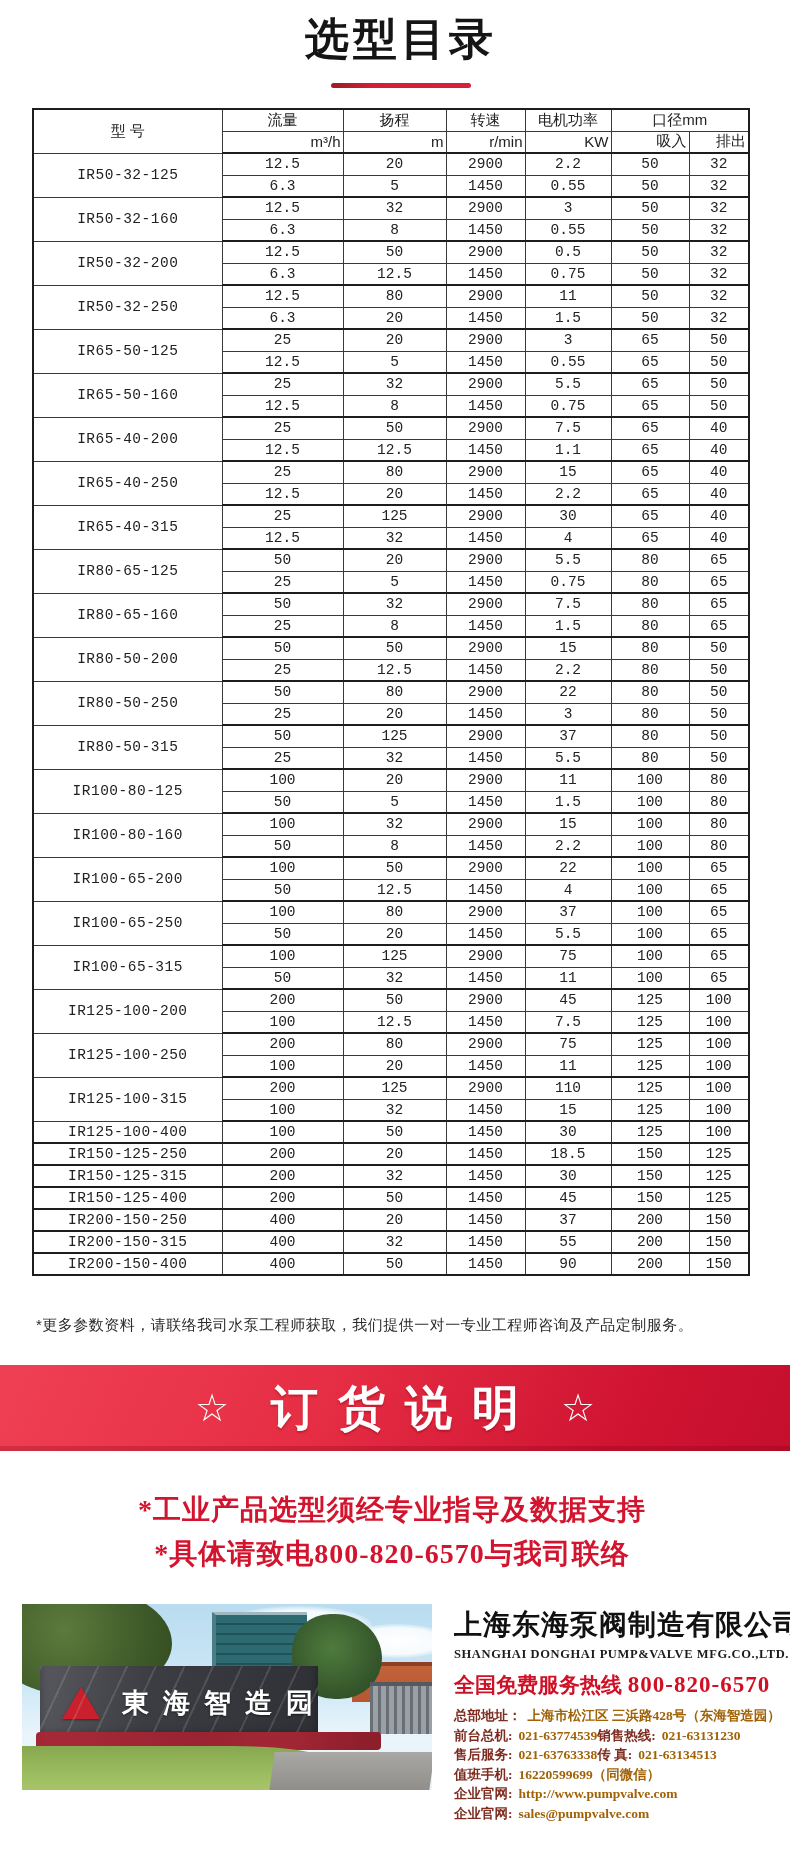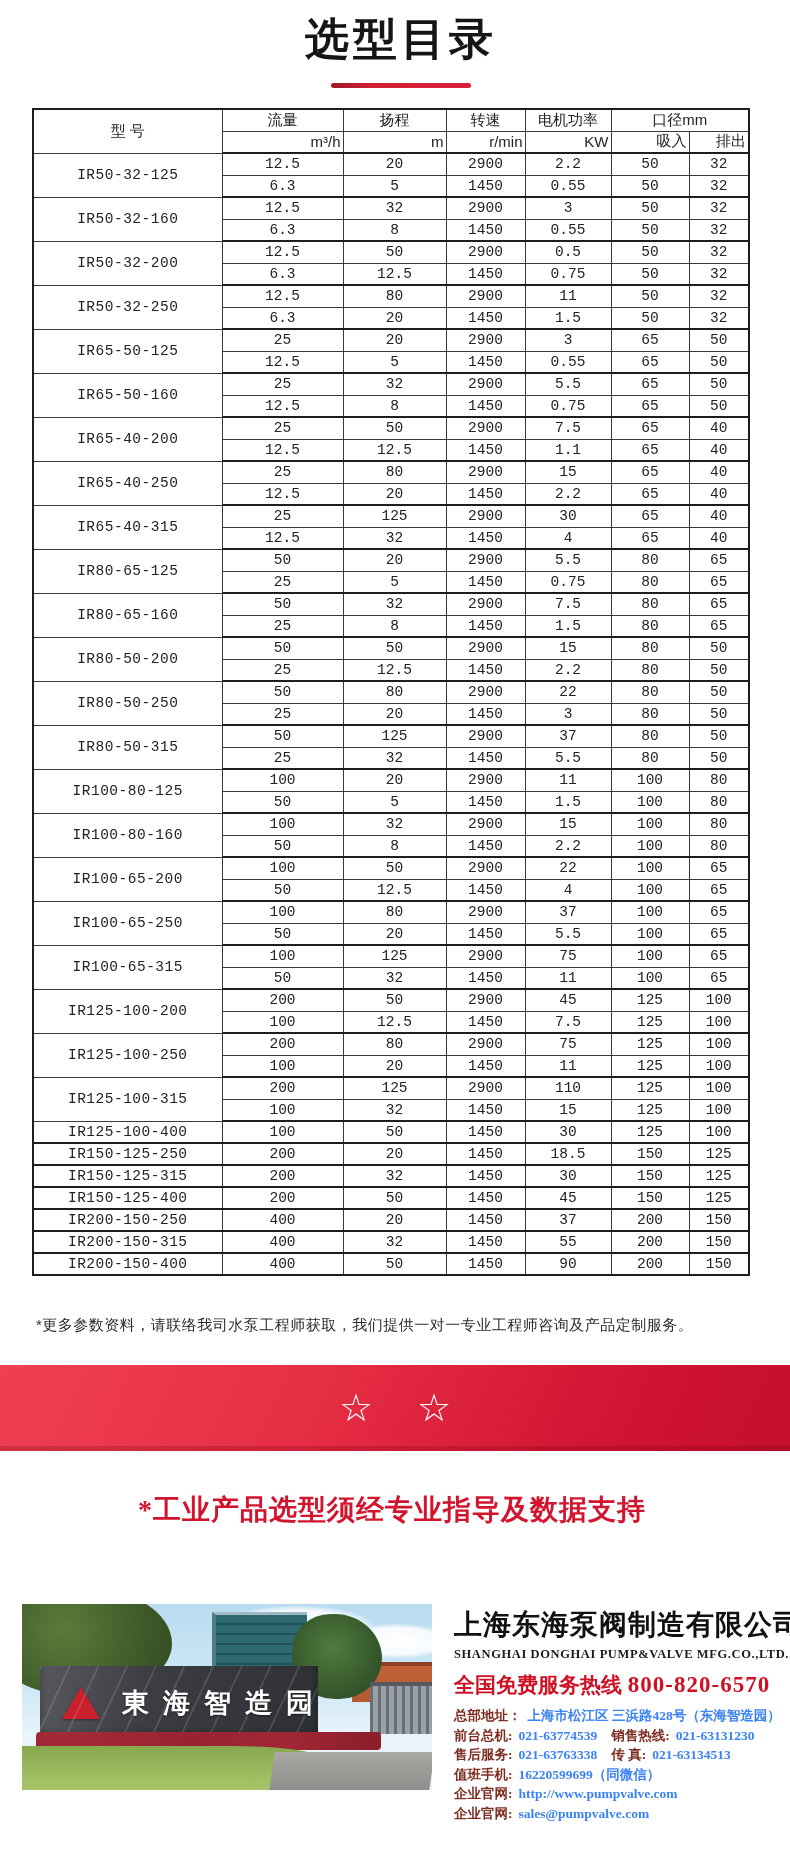--- a/index.html
+++ b/index.html
@@ -614,6 +614,7 @@
 
 <div class="order-banner">
   <span class="star">☆</span>
+  <span class="banner-title">订货说明</span>
   <span class="star">☆</span>
 </div>
 

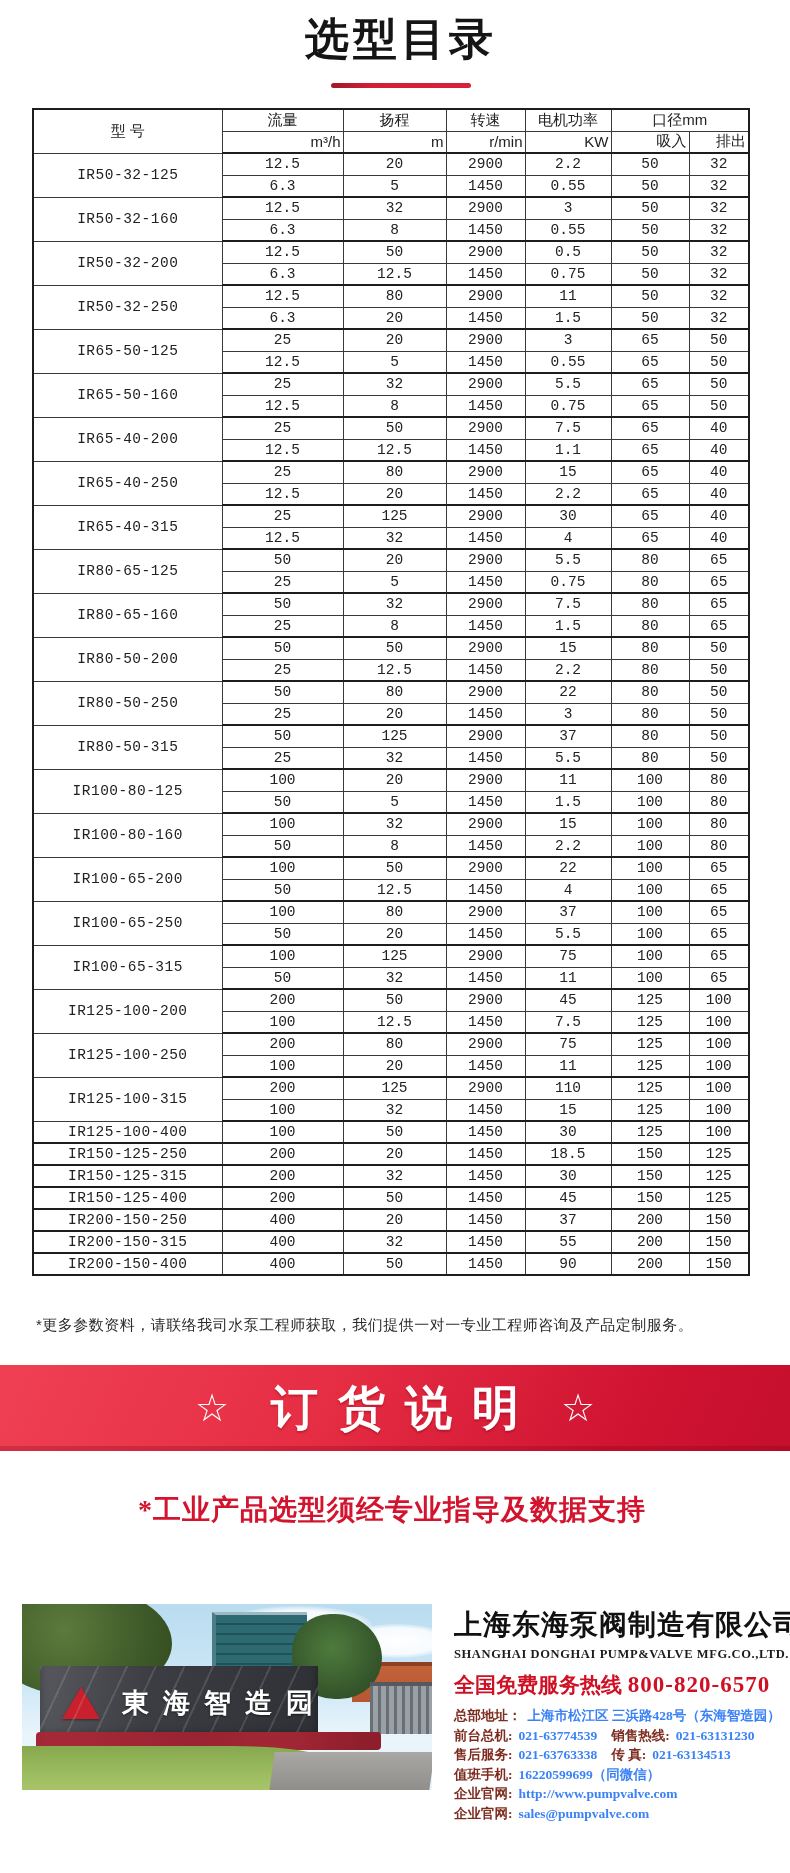--- a/index.html
+++ b/index.html
@@ -620,6 +620,7 @@
 
 <div class="slogans">
   <div class="slogan">*工业产品选型须经专业指导及数据支持</div>
+  <div class="slogan">*具体请致电800-820-6570与我司联络</div>
 </div>
 
 <div class="bottom">

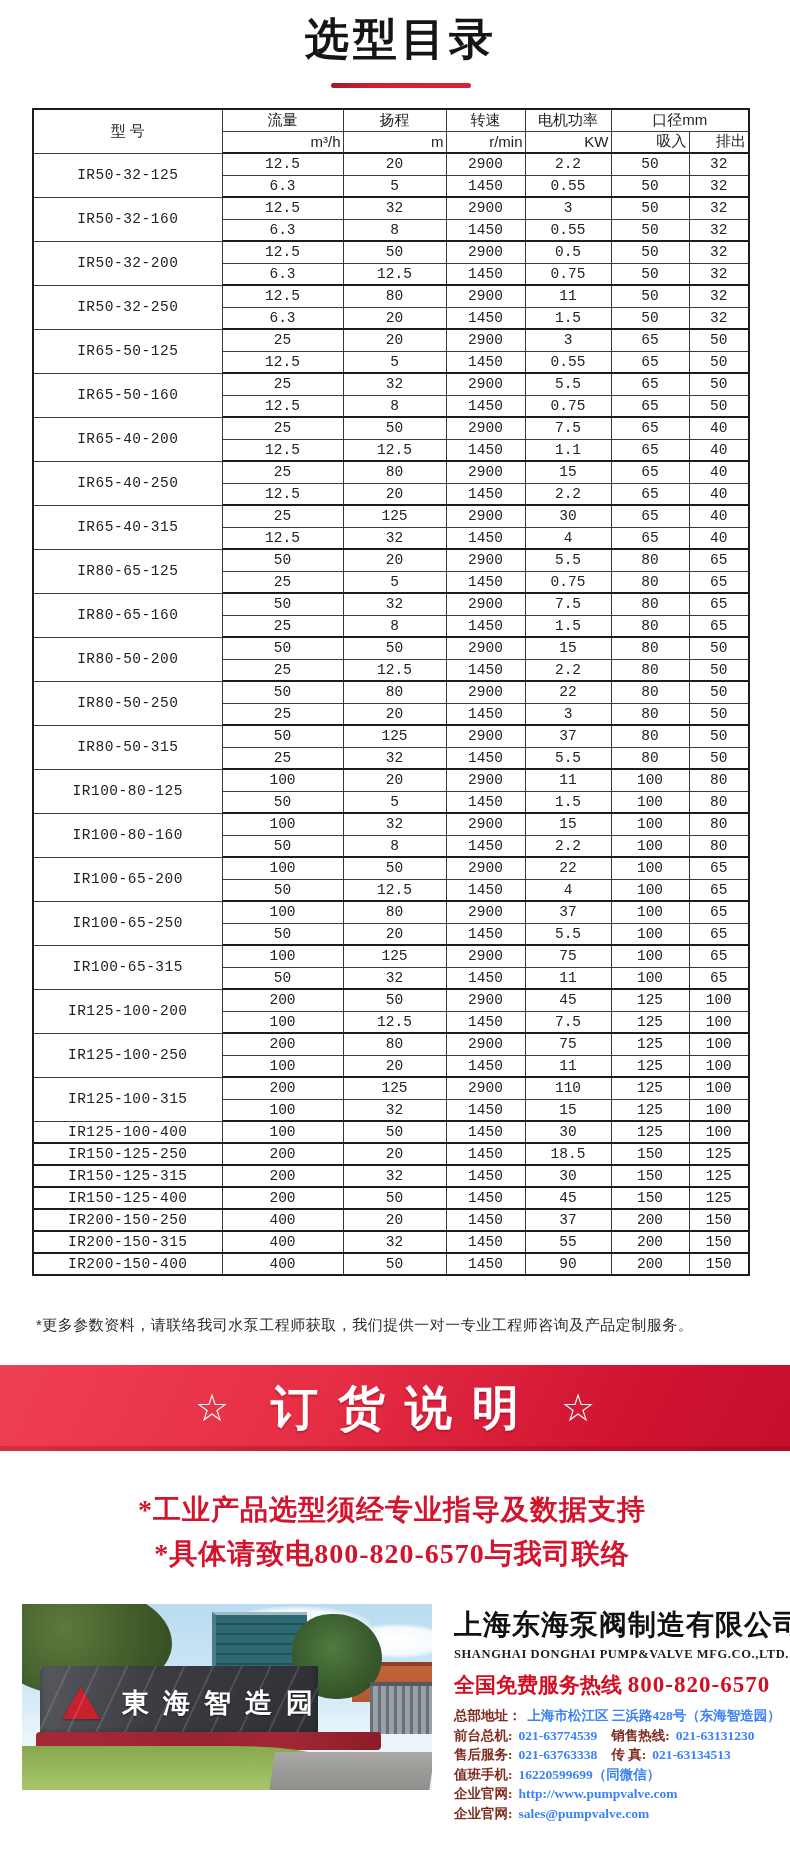--- a/index.html
+++ b/index.html
@@ -129,7 +129,7 @@
   .contacts { margin-top:7px; font-family:"Liberation Serif","DejaVu Serif",serif; }
   .contact-line { font-size:13.5px; font-weight:bold; line-height:19.5px; white-space:nowrap; }
   .contact-line .lbl { color:#7d2c20; margin-right:6px; }
-  .contact-line .val { color:#3b82f6; margin-right:14px; }
+  .contact-line .val { color:#a16207; }
 </style>
 </head>
 <body>

